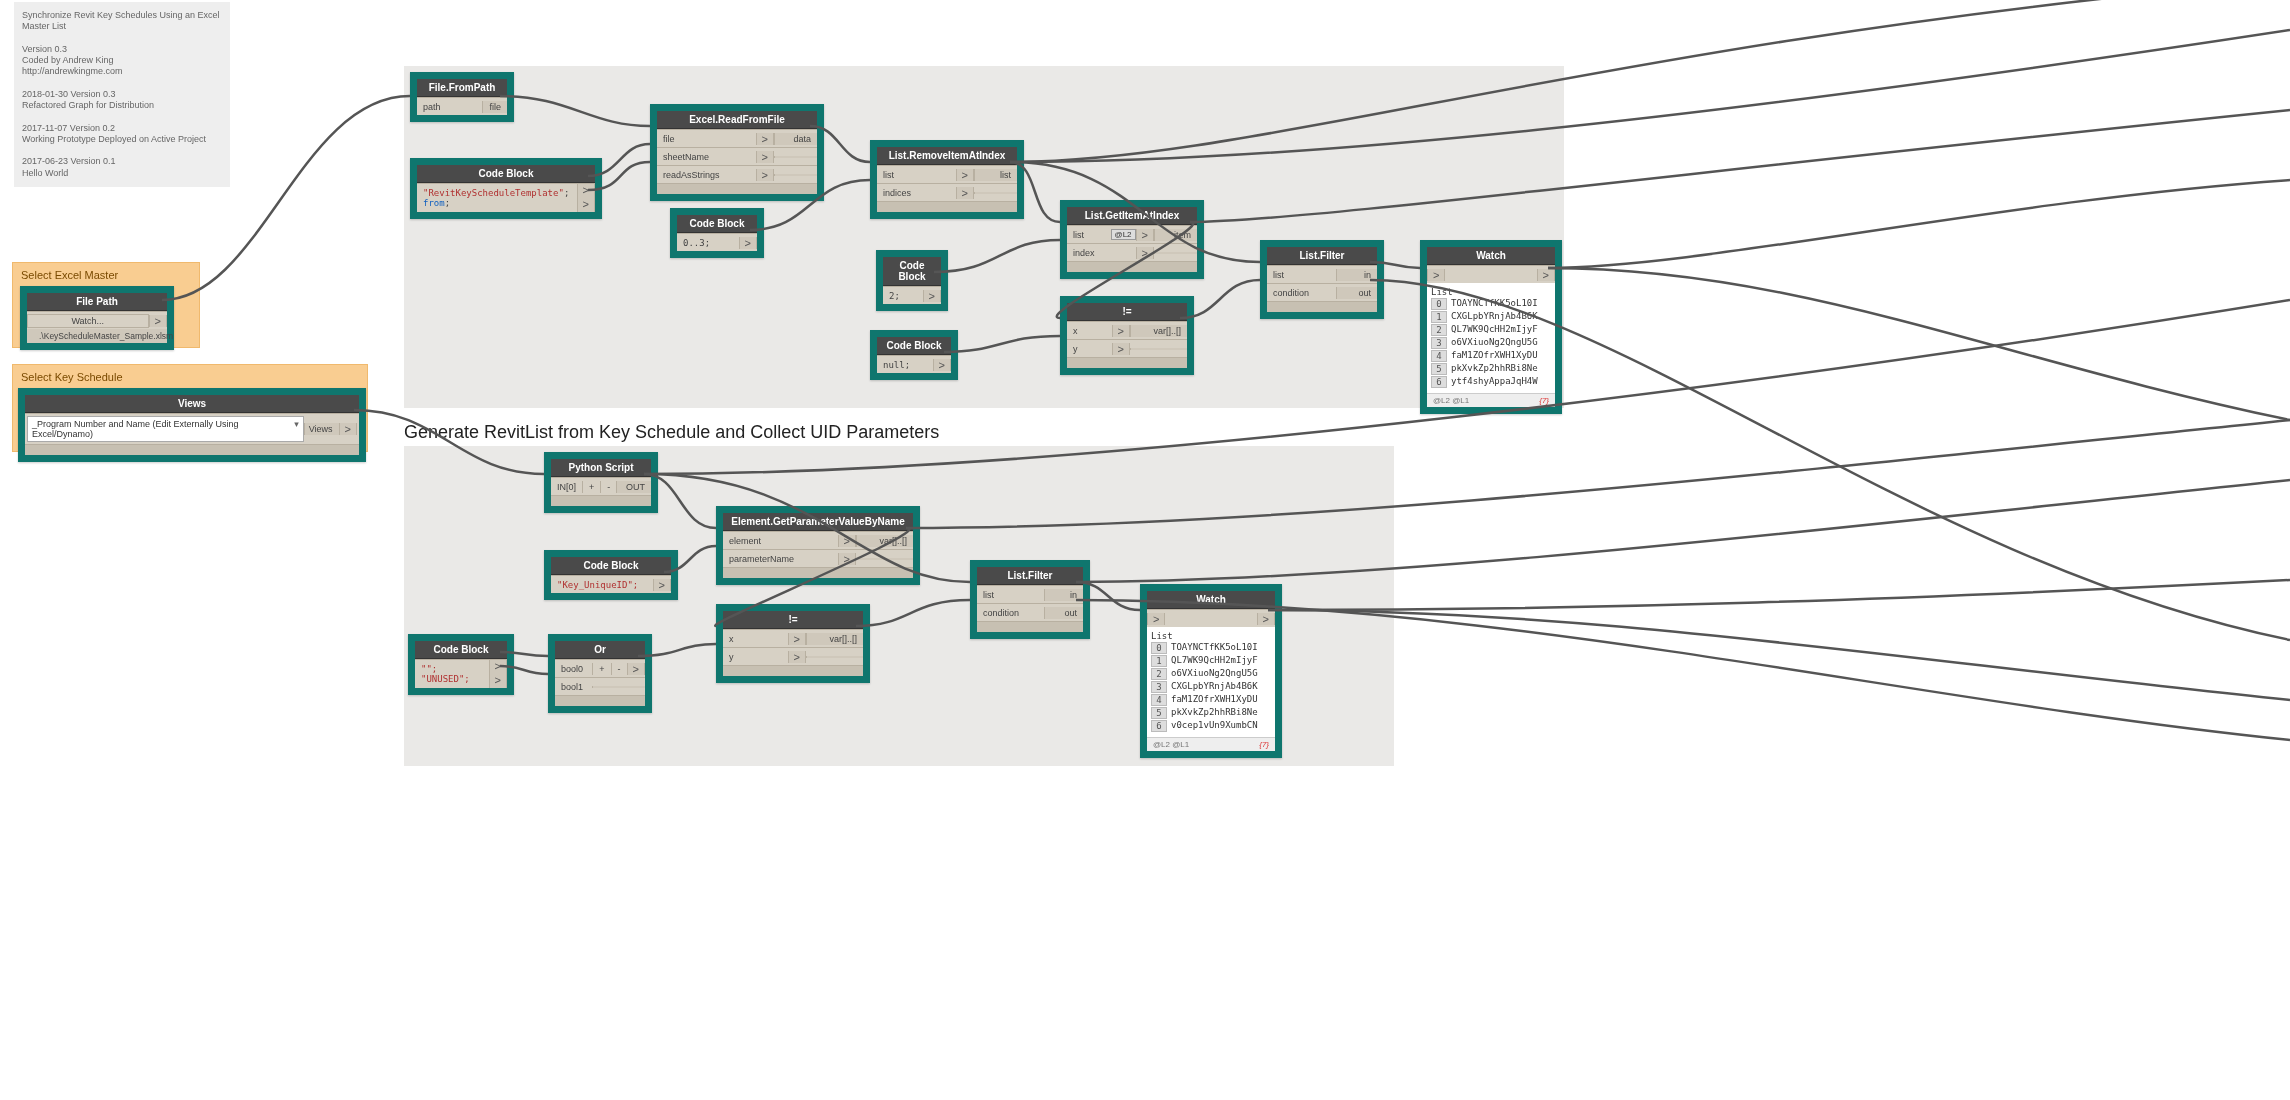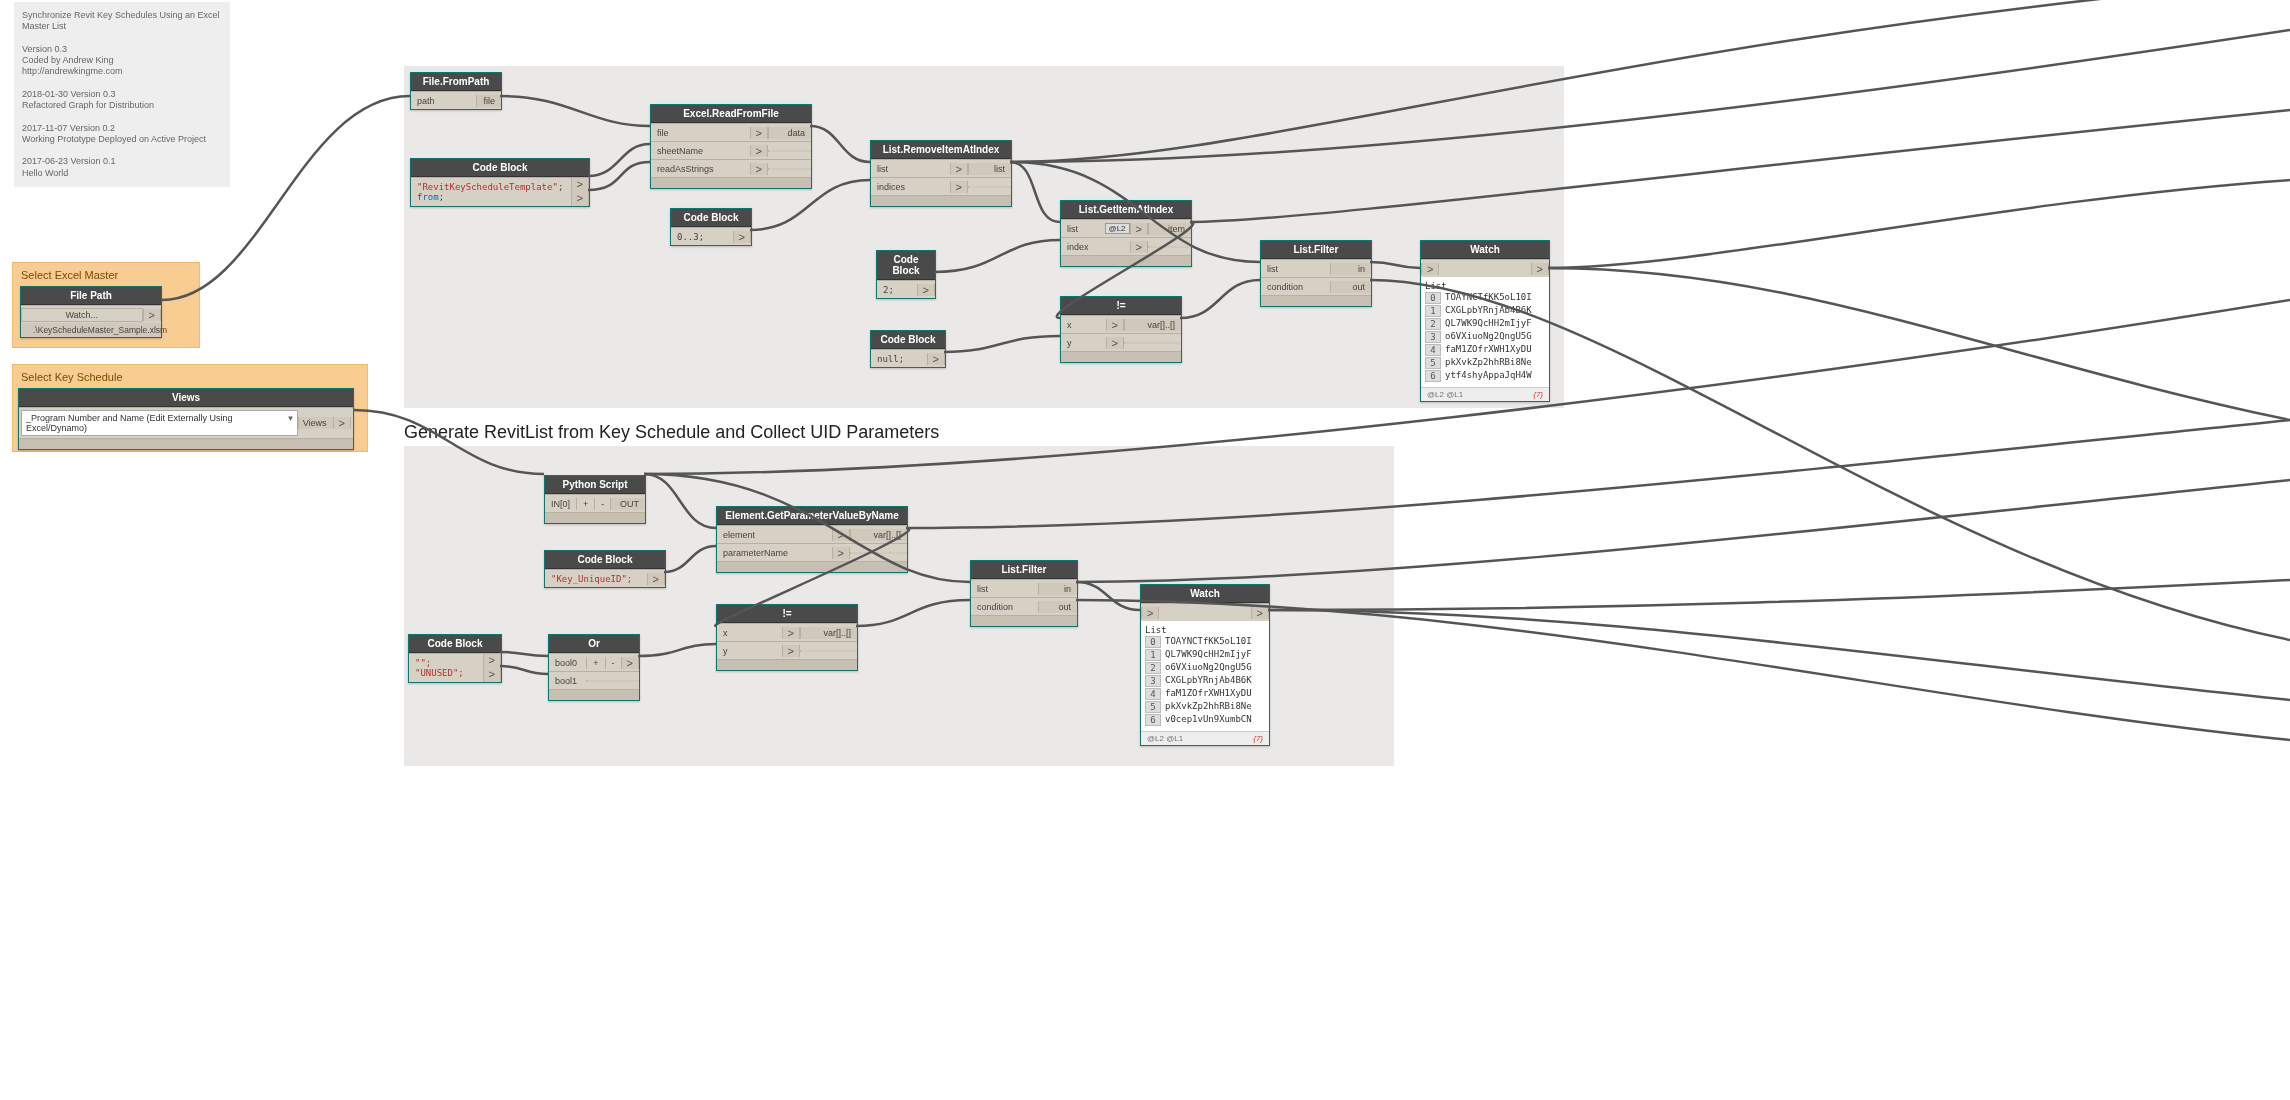--- a/index.html
+++ b/index.html
@@ -11,7 +11,7 @@
   .anno{position:absolute;background:#f9cd91;border:1px solid #f0b96d;padding:4px}
   .anno-title{font-size:11px;color:#7a4a00;padding:2px 4px}
   .info{position:absolute;background:#eee;color:#666;padding:8px;width:200px;line-height:1.25}
-  .node{position:absolute;background:#cfc8bb;border:1px solid #0f766e;box-shadow:0 1px 2px rgba(0,0,0,.2)}
+  .node{position:absolute;background:#cfc8bb;border:7px solid #0f766e;box-shadow:0 1px 2px rgba(0,0,0,.2)}
   .node .hdr{background:#4a4a4a;color:#fff;font-size:10px;font-weight:bold;text-align:center;padding:3px 4px;border-bottom:1px solid #333}
   .row{display:flex;align-items:center;background:#d7d1c5;border-top:1px solid #b8b0a1;height:17px}
   .row .cell{padding:1px 6px;font-size:9px;color:#444}

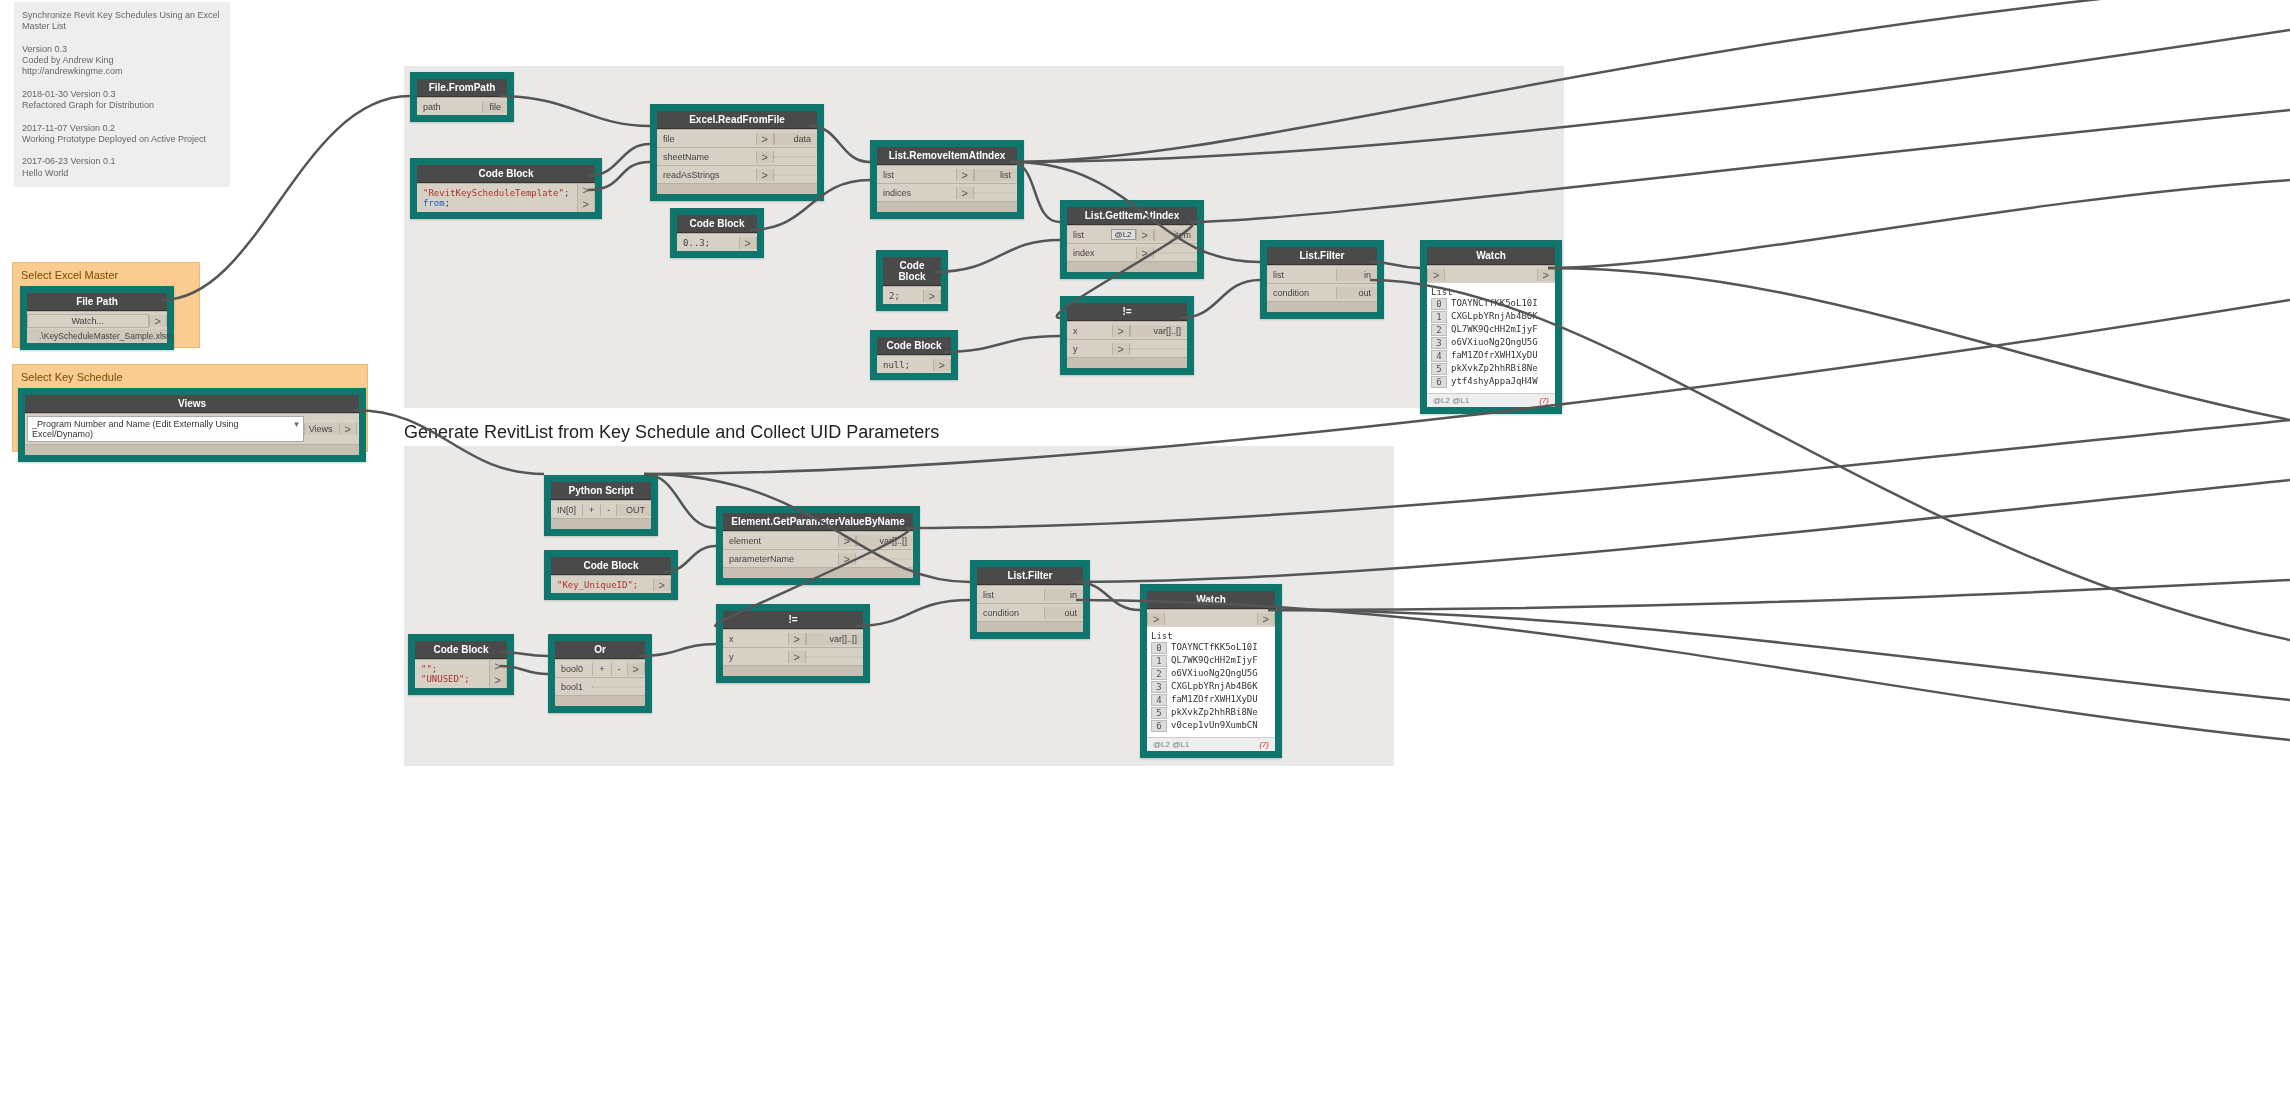--- a/index.html
+++ b/index.html
@@ -251,7 +251,7 @@
       </div>
 </div>
 
-<div class="node" style="left:544px;top:475px;width:100px">
+<div class="node" style="left:544px;top:452px;width:100px">
   <div class="hdr">Python Script</div>
   <div class="row">
     <div class="cell in">IN[0]</div>

